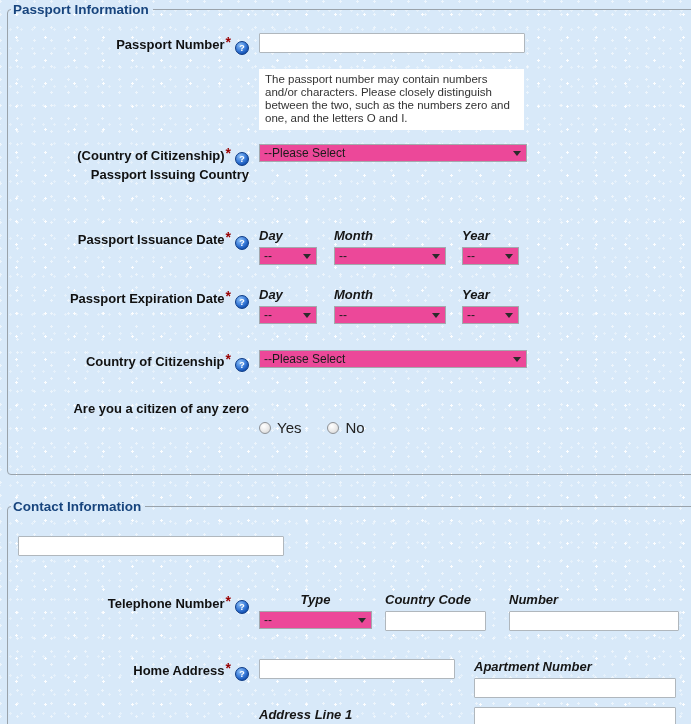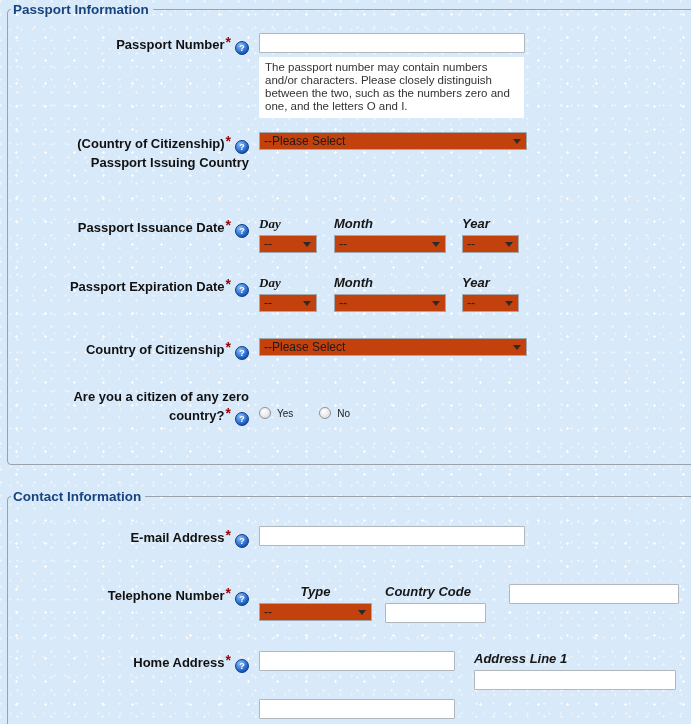--- a/index.html
+++ b/index.html
@@ -81,7 +81,7 @@
   .w266 { width: 266px; }
 
   .note {
-    margin-top: 4px;
+    margin-top: 16px;
     width: 265px;
     background: #ffffff;
     color: #333333;

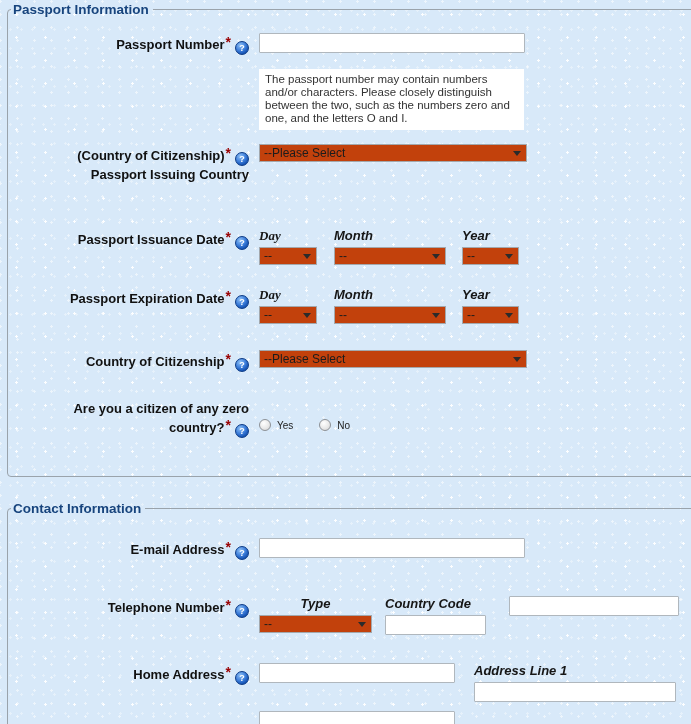--- a/index.html
+++ b/index.html
@@ -91,7 +91,7 @@
   }
 
   .sel {
-    background: #c2410c;
+    background: #ec4899;
     border: 1px solid #a3a8ad;
     height: 18px;
     display: flex;

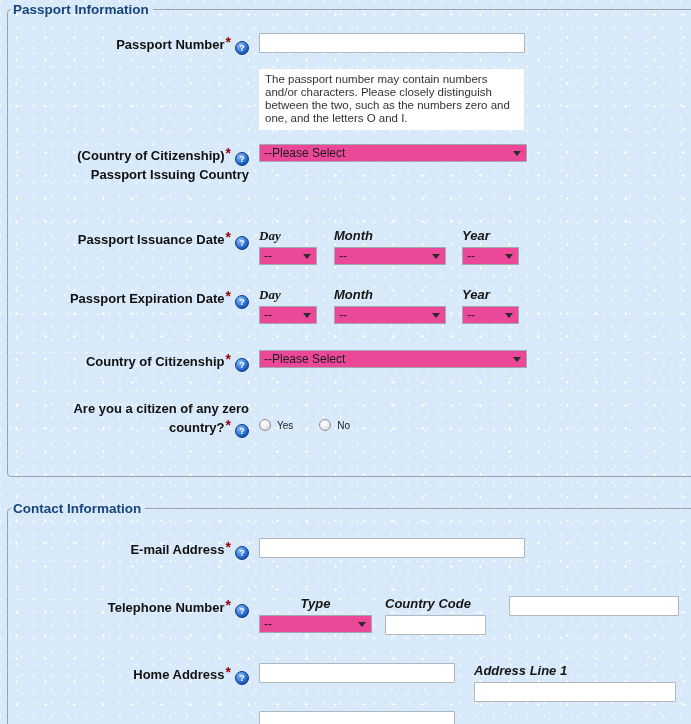--- a/index.html
+++ b/index.html
@@ -121,7 +121,7 @@
   }
 
   .group-row { display: flex; }
-  .dmy-day   { width: 58px;  margin-right: 17px; font-family: Liberation Serif, serif; }
+  .dmy-day   { width: 58px;  margin-right: 17px; }
   .dmy-month { width: 112px; margin-right: 16px; }
   .dmy-year  { width: 57px; }
   .dmy-day .sel, .dmy-month .sel, .dmy-year .sel { width: 100%; }

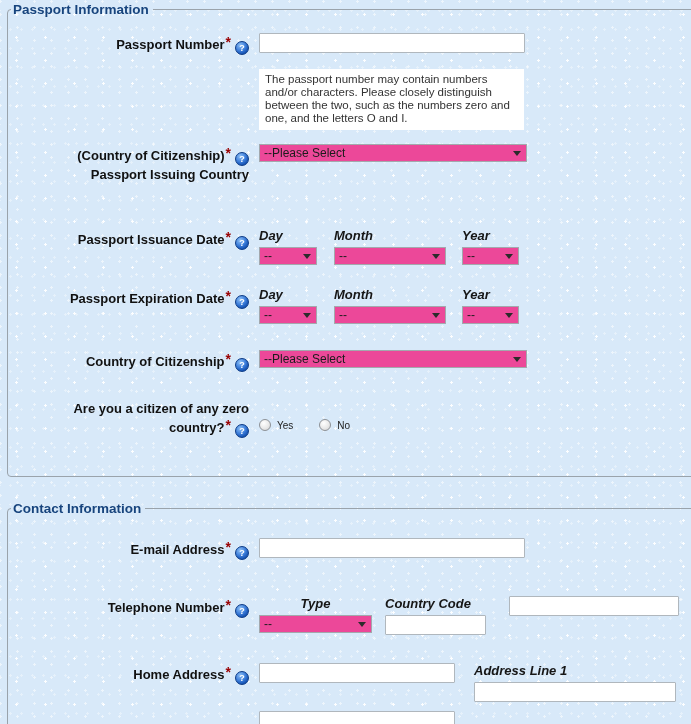--- a/index.html
+++ b/index.html
@@ -272,9 +272,6 @@
     <div class="row">
       <div class="lbl">
         <div>Are you a citizen of any zero</div>
-        <div>
-          <span>country?</span><span class="req">*</span><span class="help">?</span>
-        </div>
       </div>
       <div class="ctl">
         <div class="radio-row">

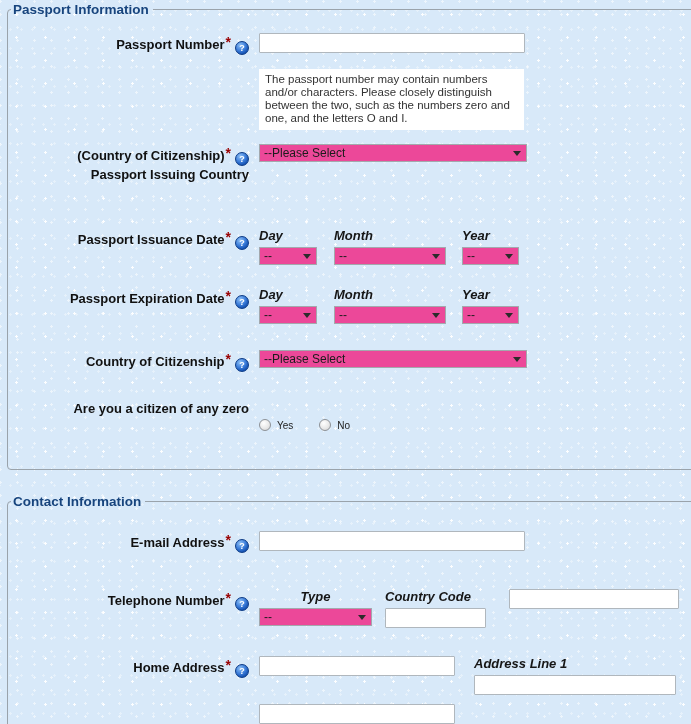--- a/index.html
+++ b/index.html
@@ -136,7 +136,7 @@
     margin-right: 6px;
     flex: 0 0 auto;
   }
-  .radio-text { font-size: 10px; color: #222; }
+  .radio-text { font-size: 15px; color: #222; }
 
   .tel-type  { width: 113px; margin-right: 13px; text-align: center; }
   .tel-type .sel { width: 100%; margin-top: 3px; }

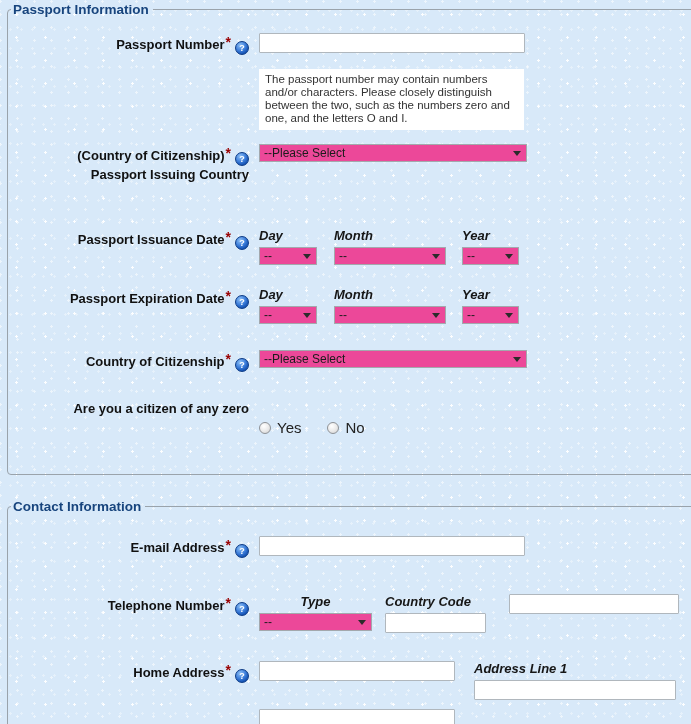--- a/index.html
+++ b/index.html
@@ -292,9 +292,6 @@
     <legend>Contact Information</legend>
 
     <div class="row r-email">
-      <div class="lbl">
-        <span>E-mail Address</span><span class="req">*</span><span class="help">?</span>
-      </div>
       <div class="ctl">
         <input type="text" class="txt w266" style="">
       </div>

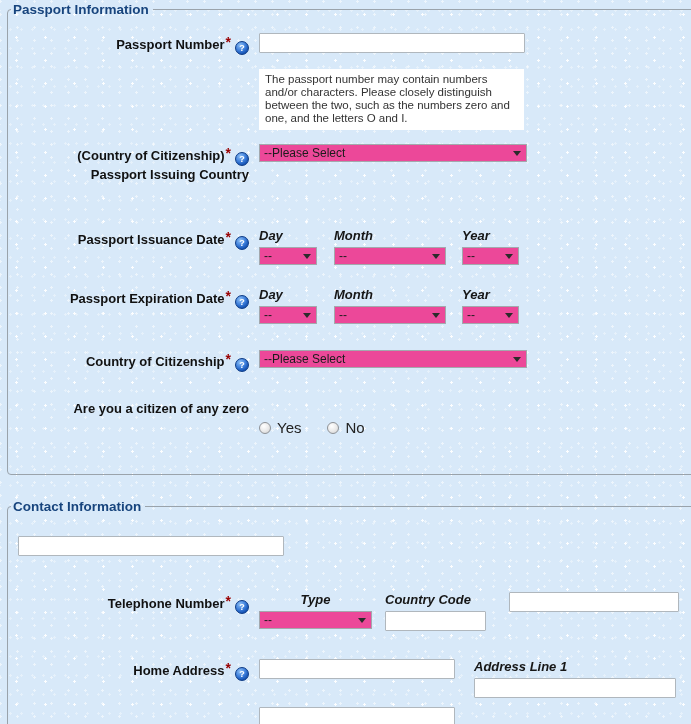--- a/index.html
+++ b/index.html
@@ -315,6 +315,7 @@
             <input type="text" class="txt" style="">
           </div>
           <div class="tel-num">
+            <div class="sub-label">Number</div>
             <input type="text" class="txt" style="">
           </div>
         </div>

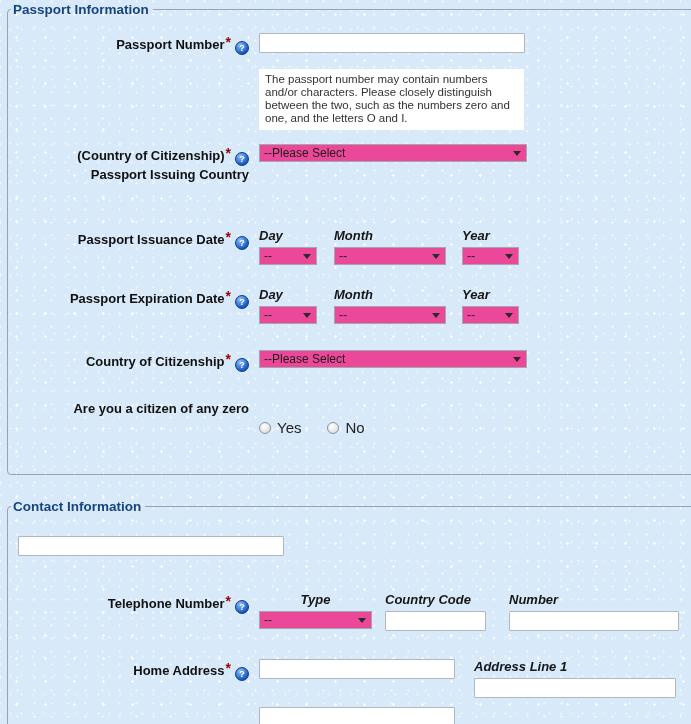--- a/index.html
+++ b/index.html
@@ -332,6 +332,10 @@
             <input type="text" class="txt" style="">
           </div>
           <div>
+            <div class="sub-label">Apartment Number</div>
+            <input type="text" class="txt" style="">
+          </div>
+          <div>
             <div class="sub-label">Address Line 1</div>
             <input type="text" class="txt" style="">
           </div>

